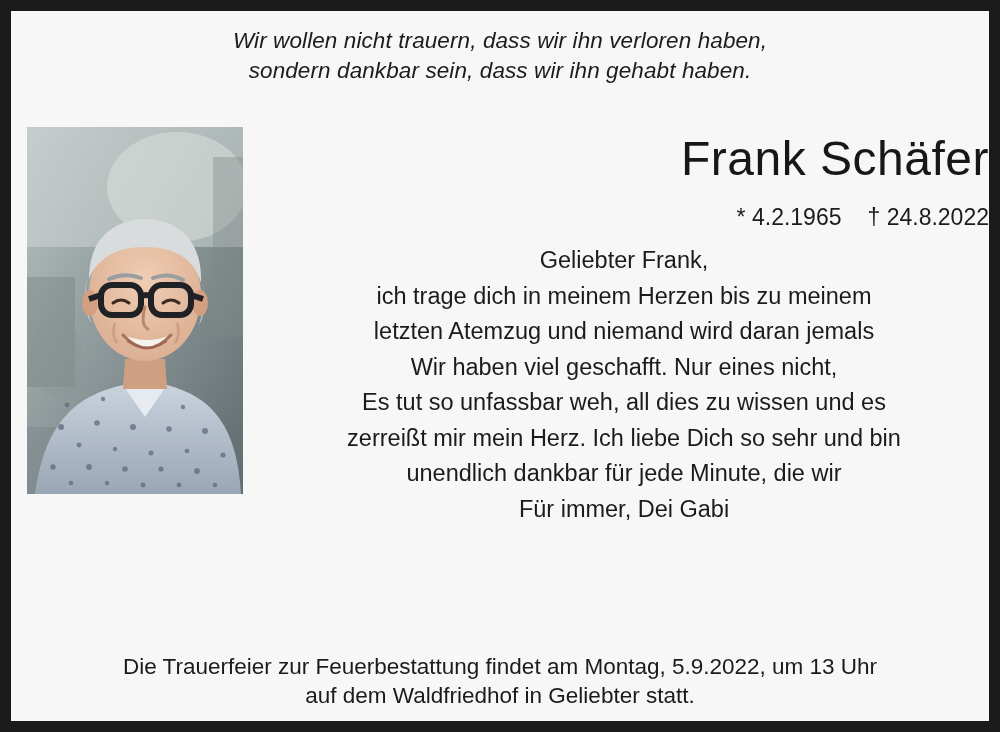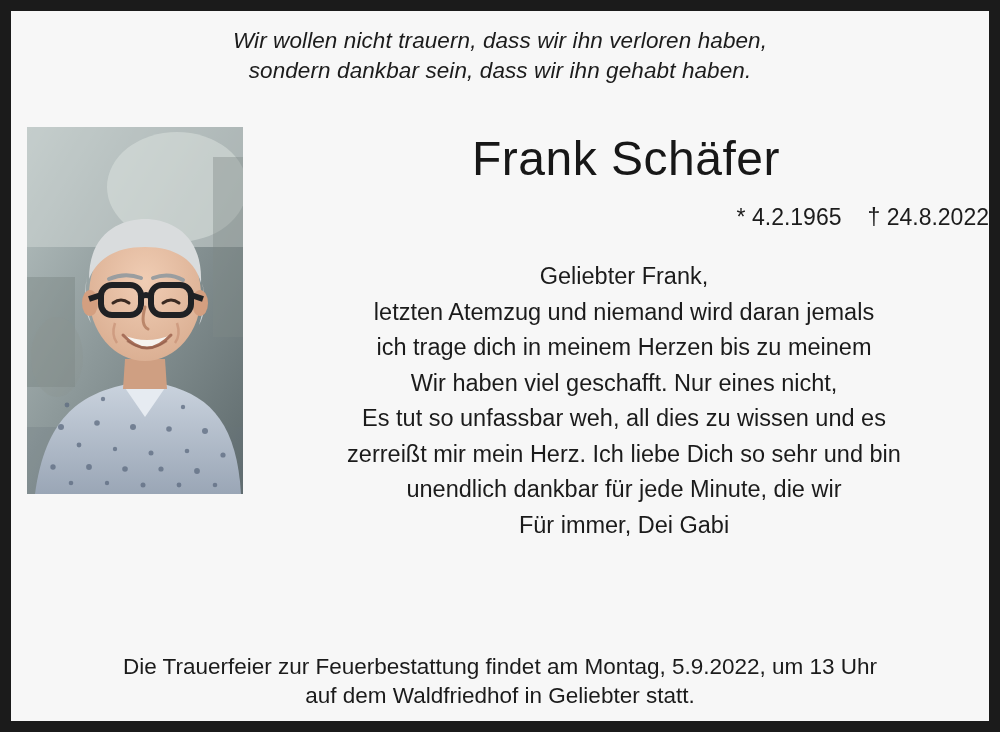--- a/index.html
+++ b/index.html
@@ -71,7 +71,7 @@
     left: 252px;
     top: 119px;
     width: 726px;
-    text-align: center;
+    text-align: right;
     font-size: 48px;
     line-height: 58px;
     font-weight: 400;

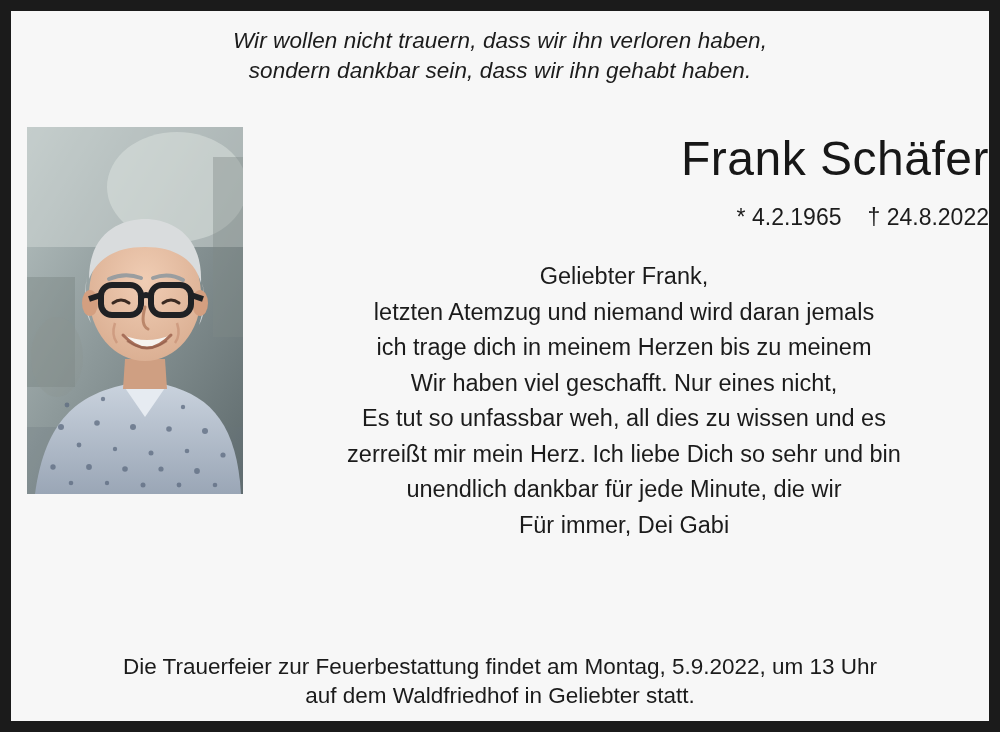--- a/index.html
+++ b/index.html
@@ -94,7 +94,7 @@
   .message {
     position: absolute;
     left: 248px;
-    top: 248px;
+    top: 232px;
     width: 730px;
     text-align: center;
     font-size: 23.5px;

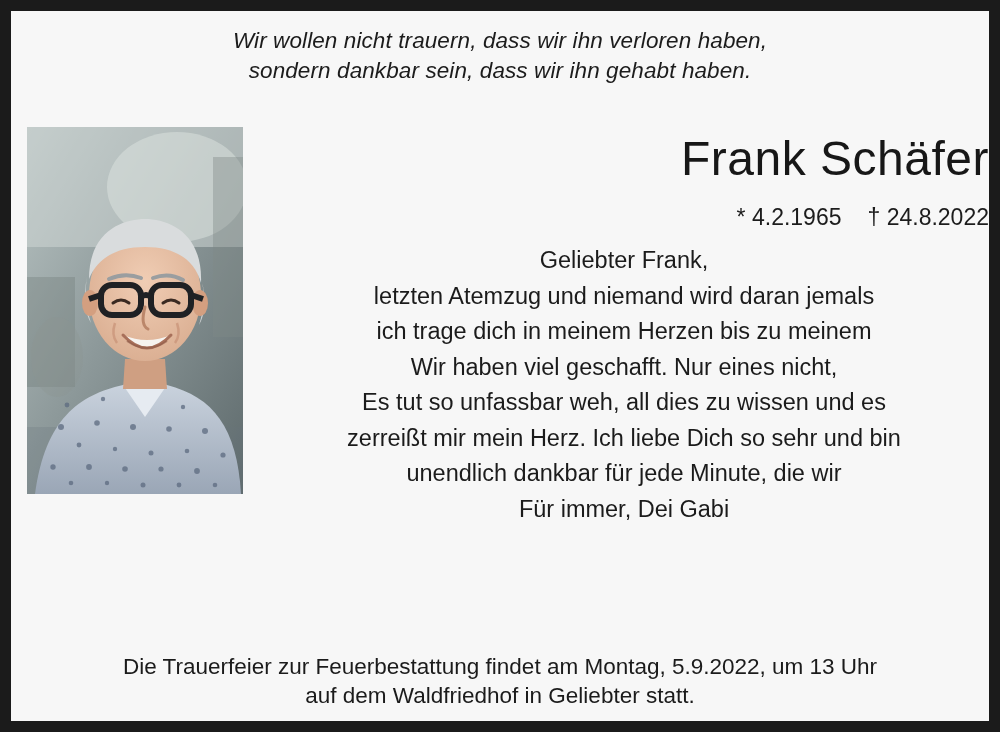--- a/index.html
+++ b/index.html
@@ -230,8 +230,8 @@
 
     <div class="message">
       <div>Geliebter Frank,</div>
+      <div>ich trage dich in meinem Herzen bis zu meinem</div>
       <div>letzten Atemzug und niemand wird daran jemals</div>
-      <div>ich trage dich in meinem Herzen bis zu meinem</div>
       <div>Wir haben viel geschafft. Nur eines nicht,</div>
       <div>Es tut so unfassbar weh, all dies zu wissen und es</div>
       <div>zerreißt mir mein Herz. Ich liebe Dich so sehr und bin</div>

